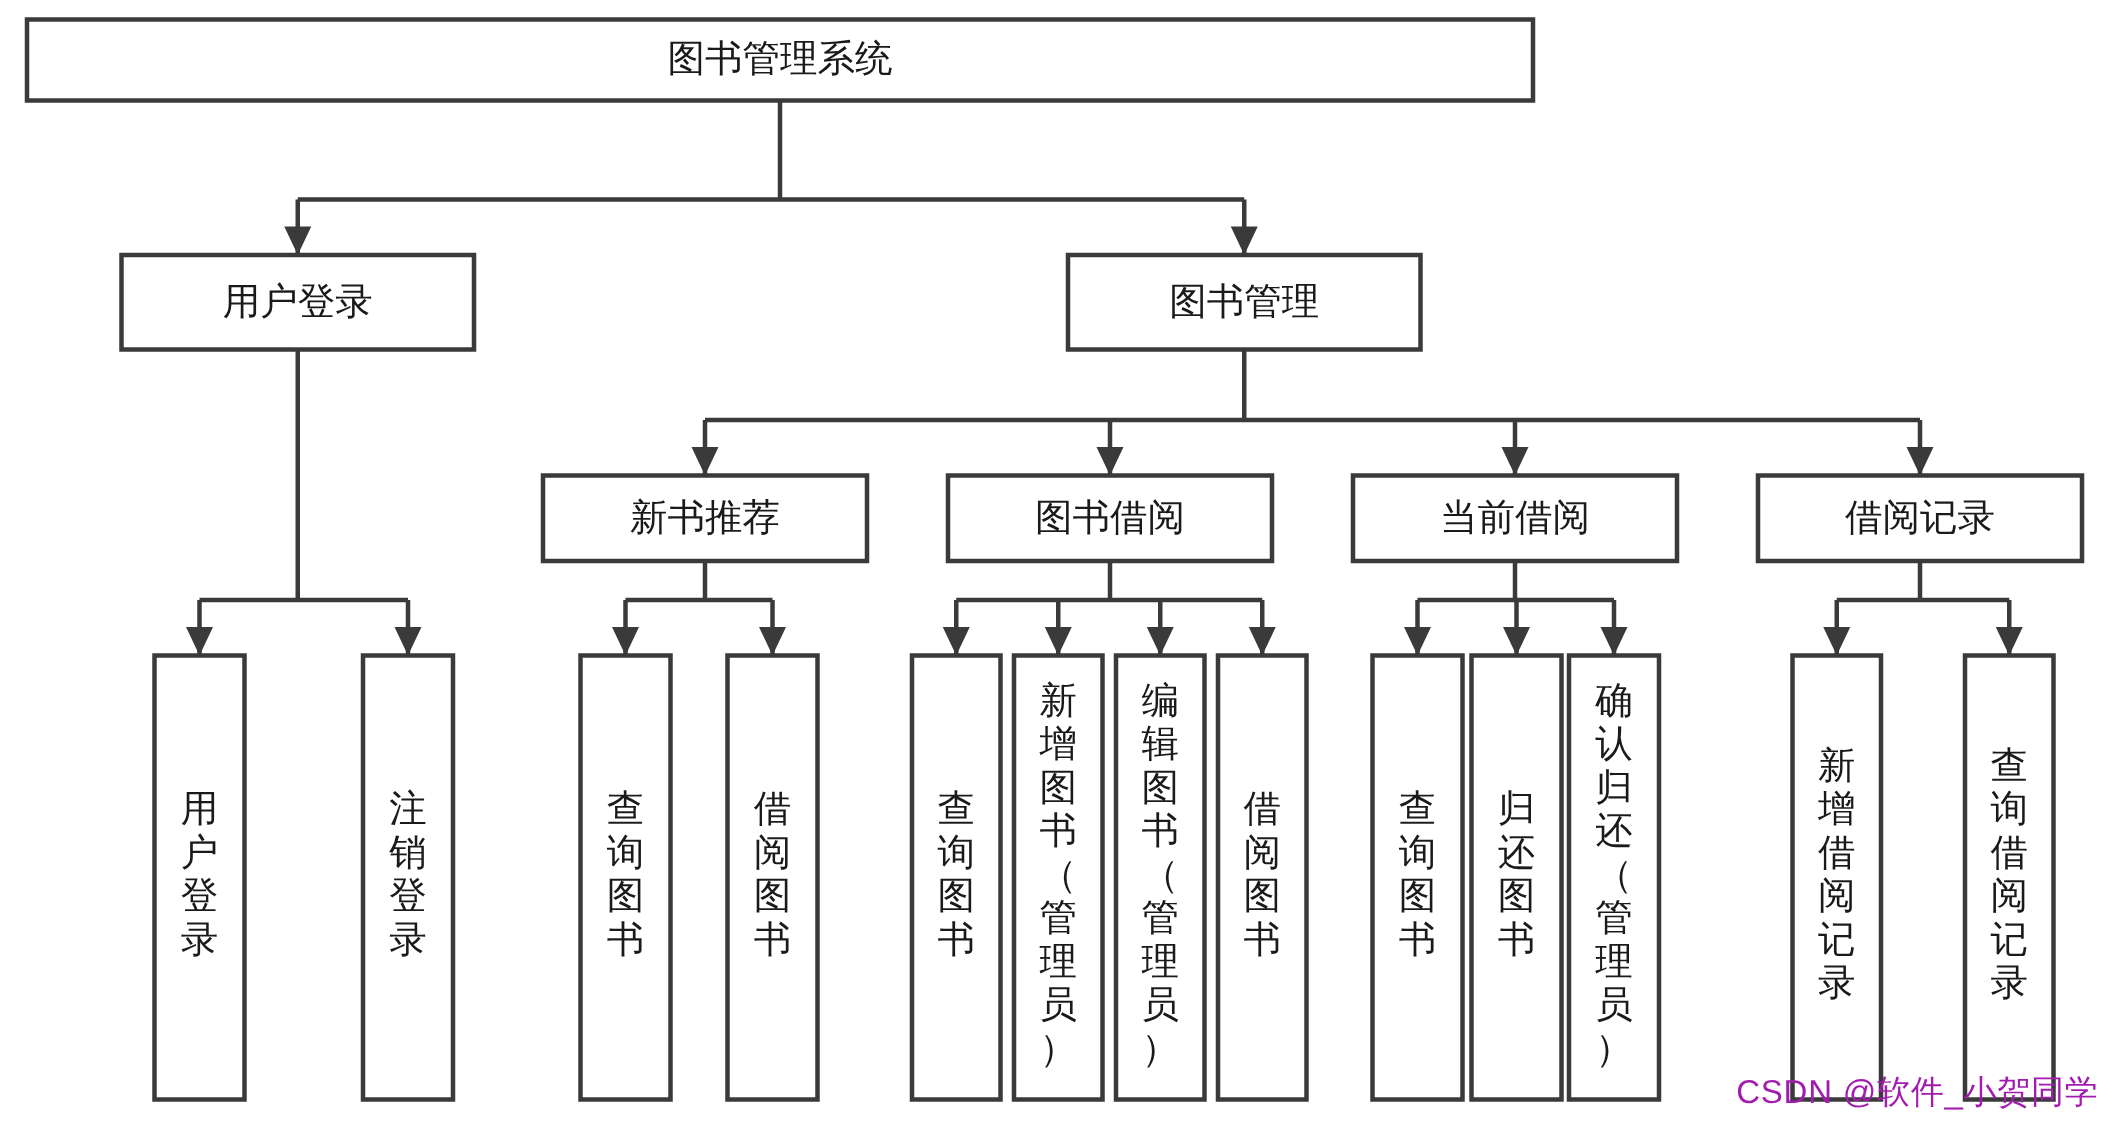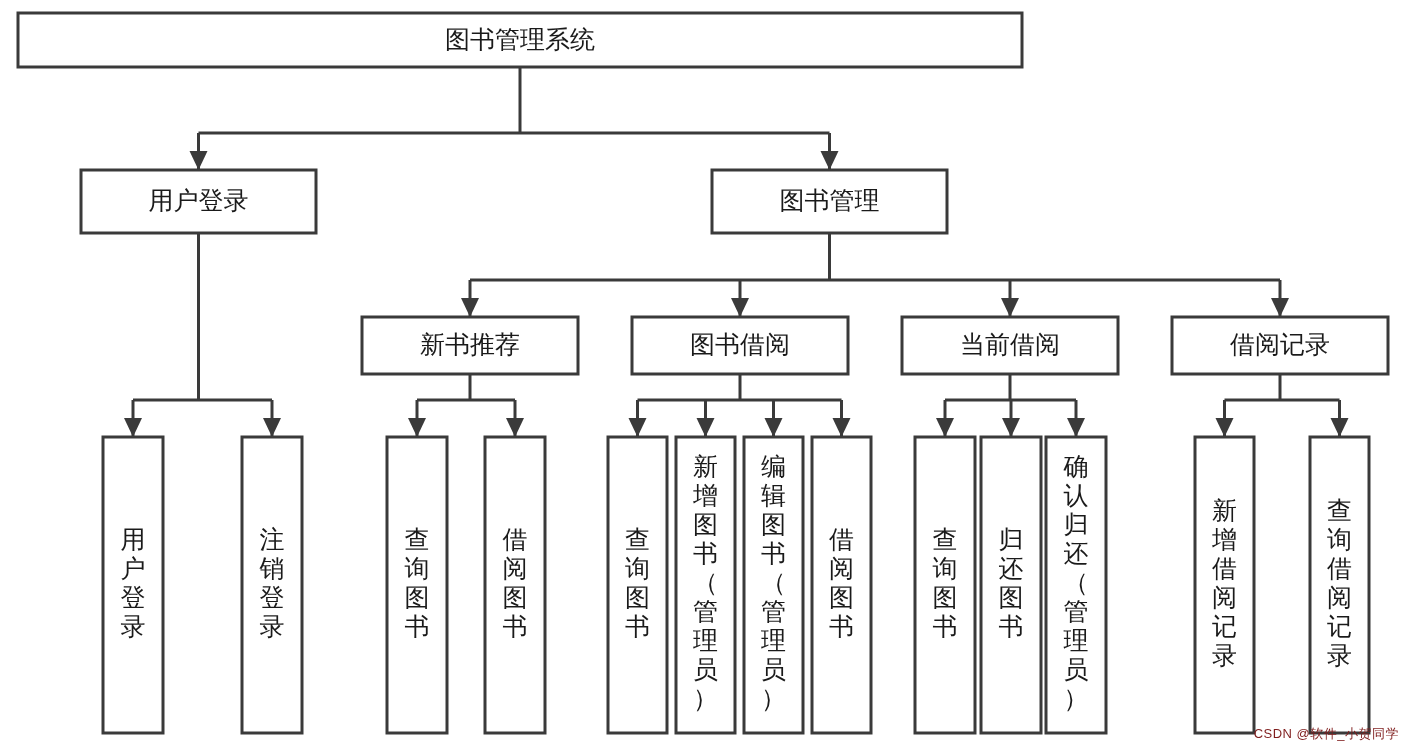--- a/index.html
+++ b/index.html
@@ -31,8 +31,8 @@
     right:6px;
     bottom:4px;
     font-family:"Liberation Sans","DejaVu Sans",sans-serif;
-    font-size:13px;
-    color:#7f1d1d;
+    font-size:22px;
+    color:#a21caf;
     white-space:nowrap;
     letter-spacing:0.5px;
   }

